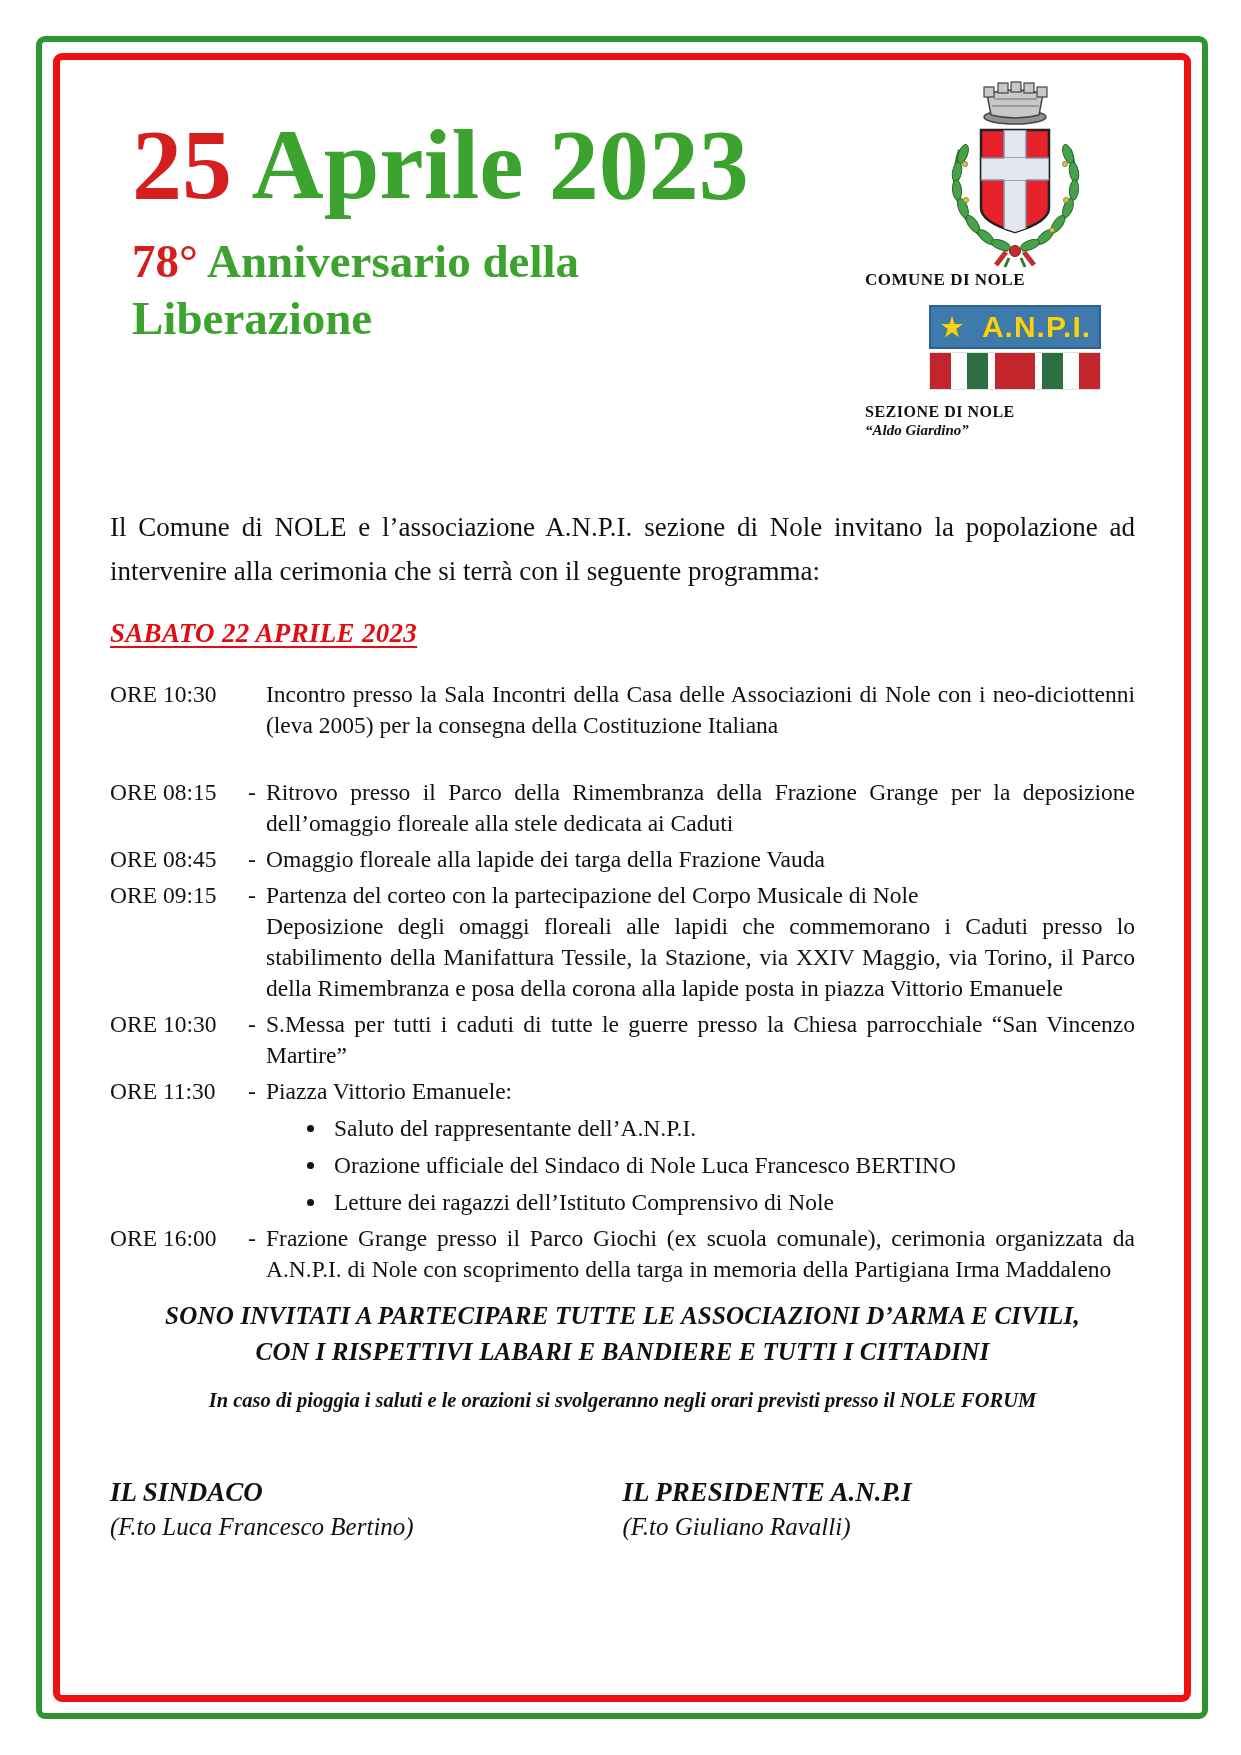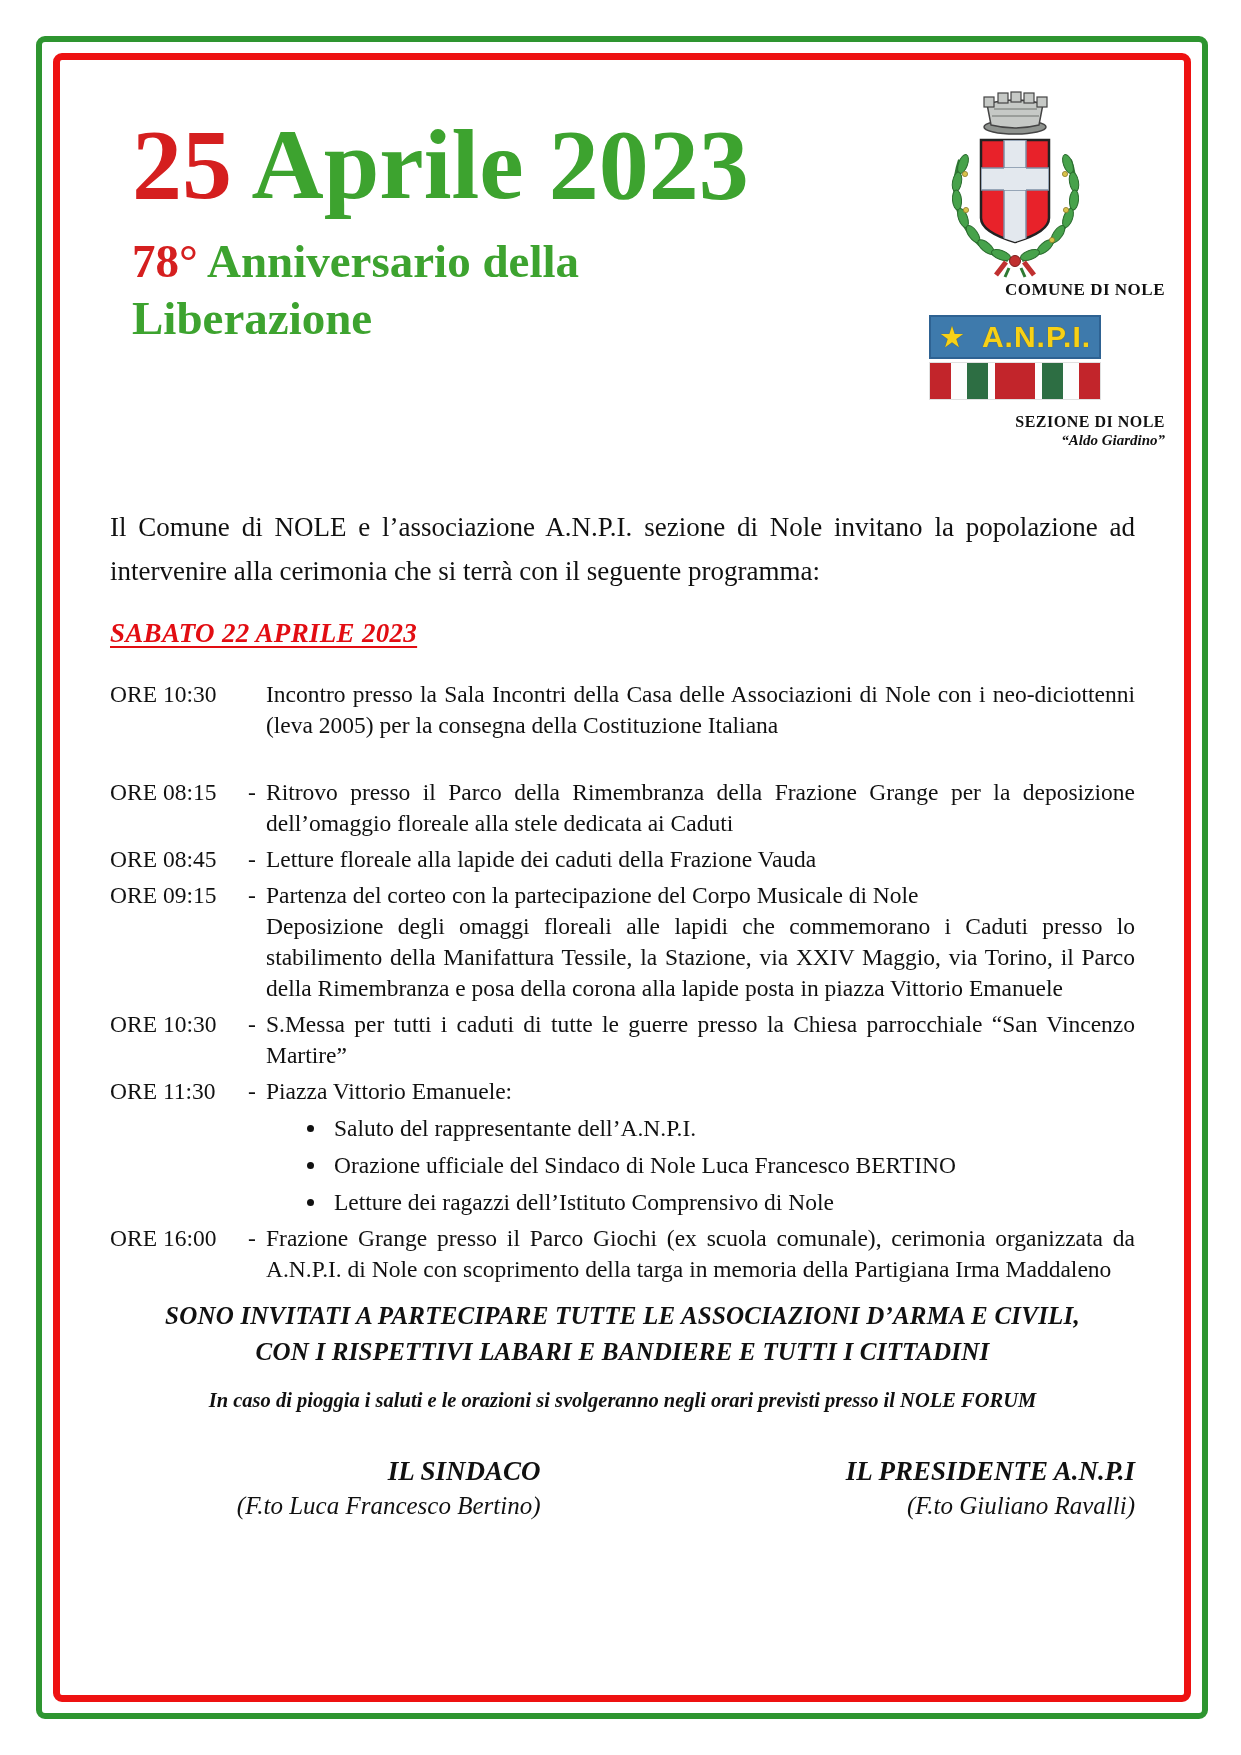--- a/index.html
+++ b/index.html
@@ -34,7 +34,7 @@
   .subtitle { margin-top:16px; font-size:47px; line-height:1.22; font-weight:bold; color:#3da32f; }
   .subtitle .t-red { color:#d51f1f; }
 
-  .emblem-block { position:absolute; right:-30px; top:18px; width:300px; text-align:right; }
+  .emblem-block { position:absolute; right:-30px; top:8px; width:300px; text-align:left; }
   .crest-svg { display:block; margin:0 auto; }
   .comune-caption { margin-top:2px; font-size:17px; font-weight:bold; letter-spacing:.5px; }
   .anpi-box { width:172px; margin:15px auto 0; }

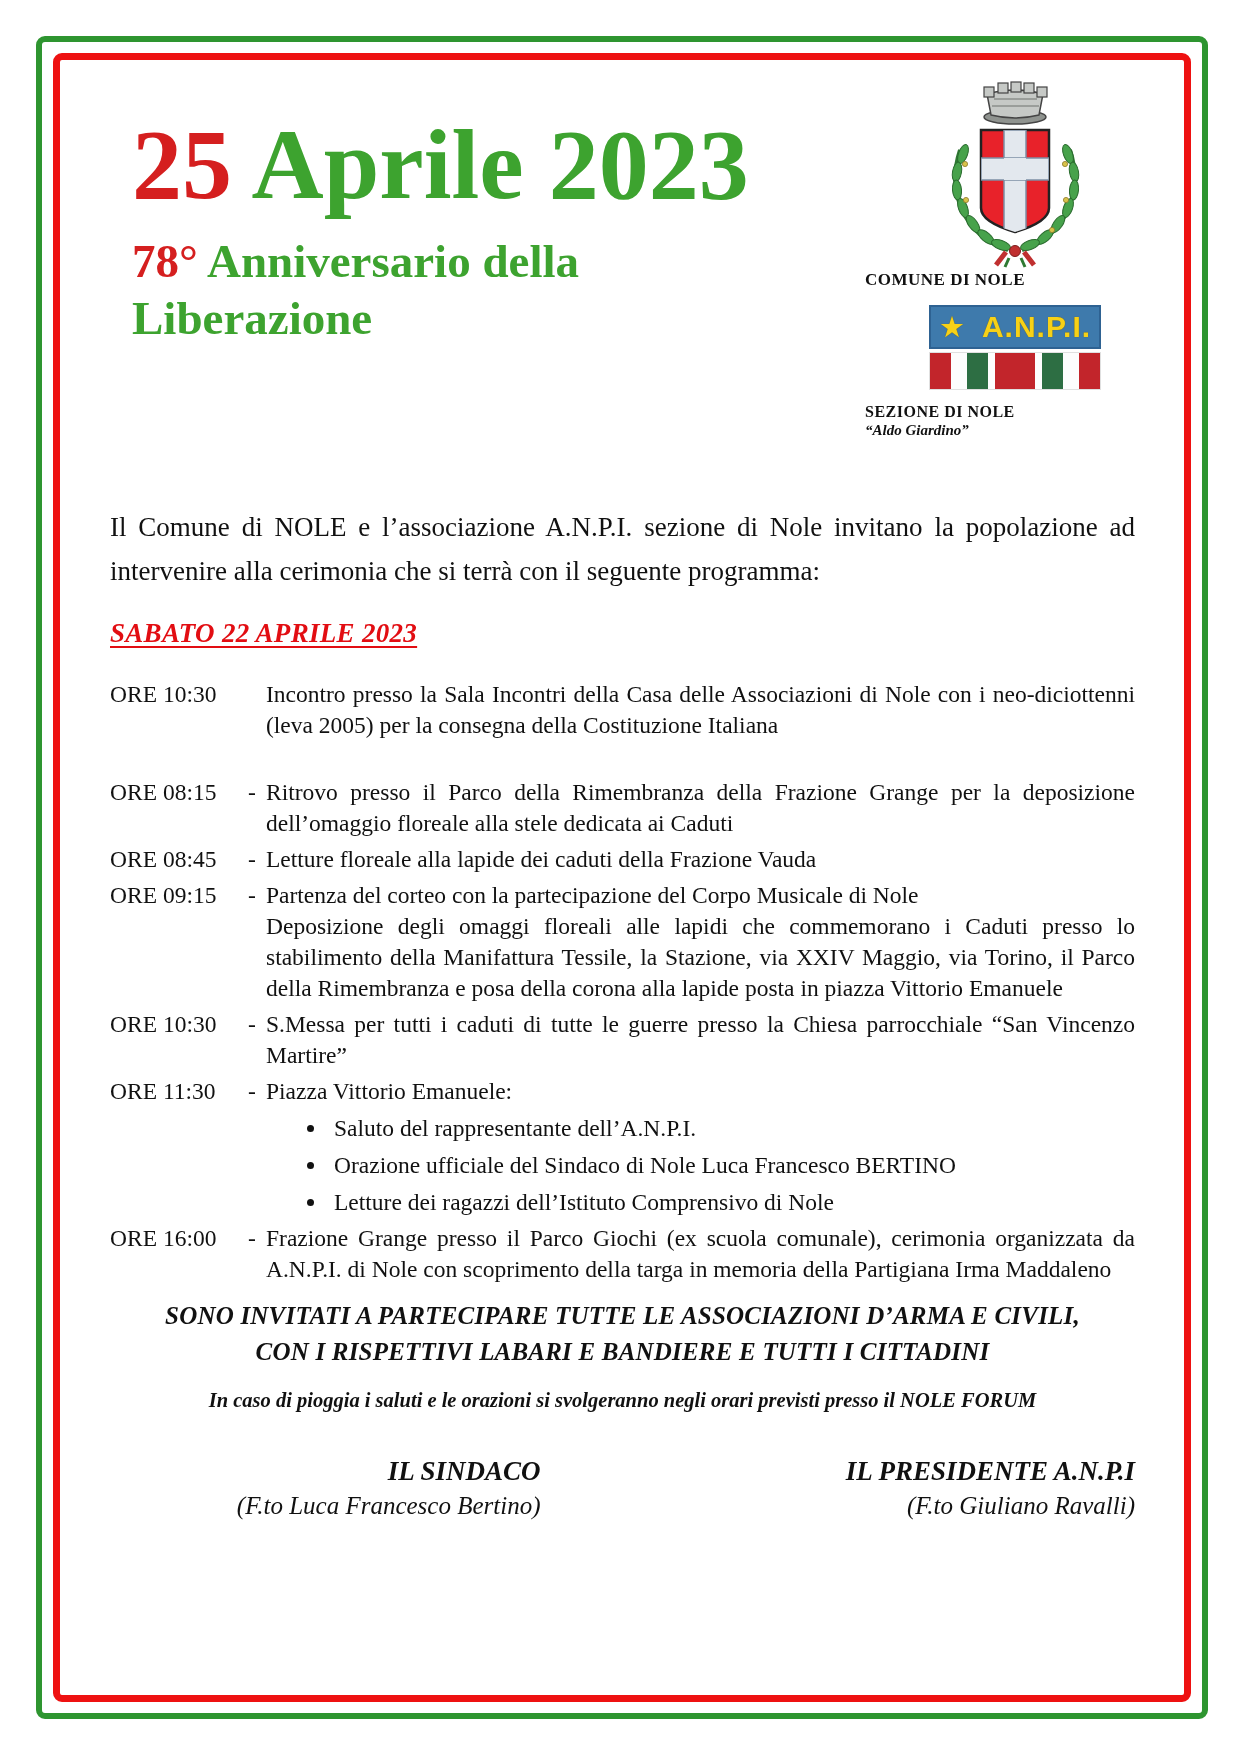--- a/index.html
+++ b/index.html
@@ -214,7 +214,7 @@
       <span class="ev-time">ORE 08:45</span>
       <span class="ev-dash">-</span>
       <div class="ev-body">
-        <p>Letture floreale alla lapide dei caduti della Frazione Vauda</p>
+        <p>Omaggio floreale alla lapide dei targa della Frazione Vauda</p>
       </div>
     </div>
 

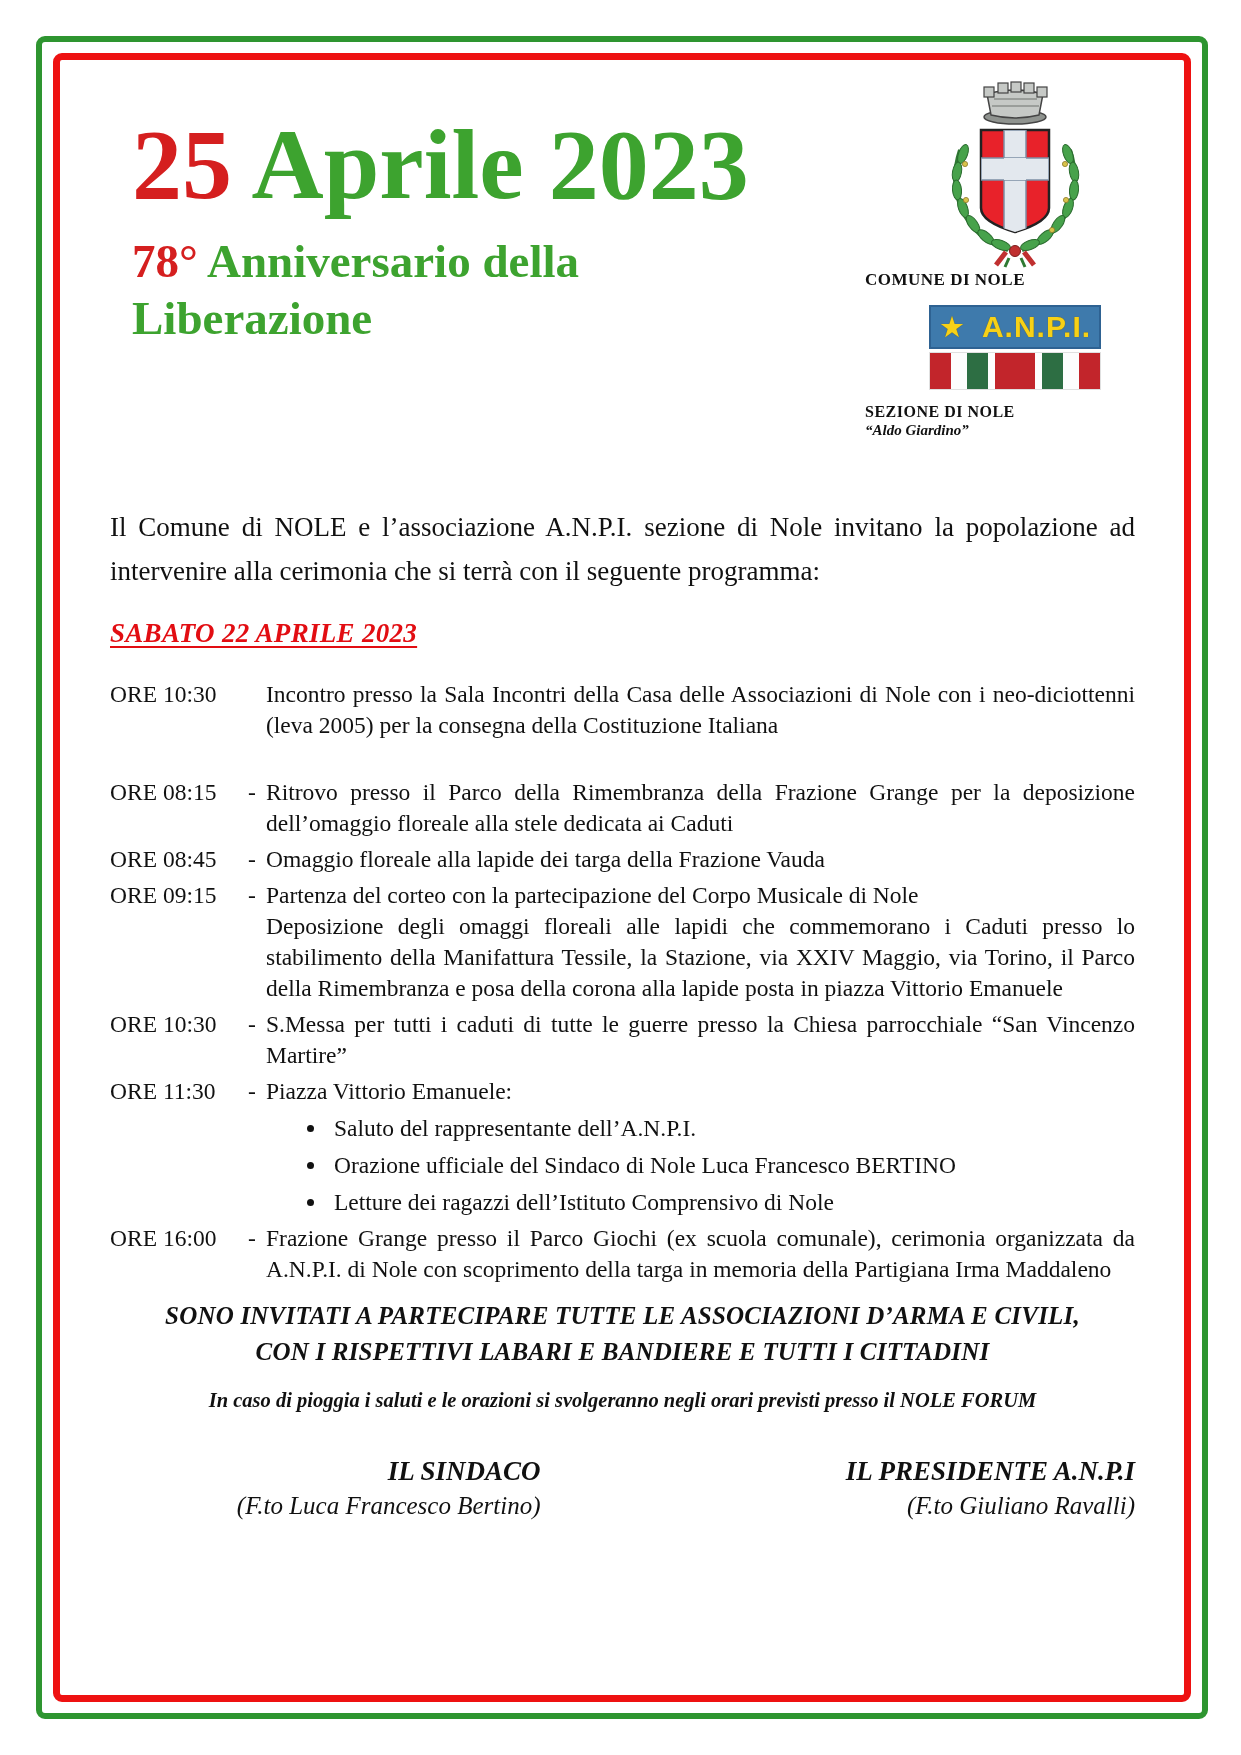--- a/index.html
+++ b/index.html
@@ -83,7 +83,7 @@
   }
 
   .signatures { margin-top:42px; display:flex; justify-content:space-between; }
-  .sig { text-align:right; }
+  .sig { text-align:left;margin-top:21px; }
   .sig-left { width:42%; } .sig-right { width:50%; }
   .sig-role { font-size:27px; font-weight:bold; font-style:italic; }
   .sig-name { margin-top:5px; font-size:25px; font-style:italic; }

